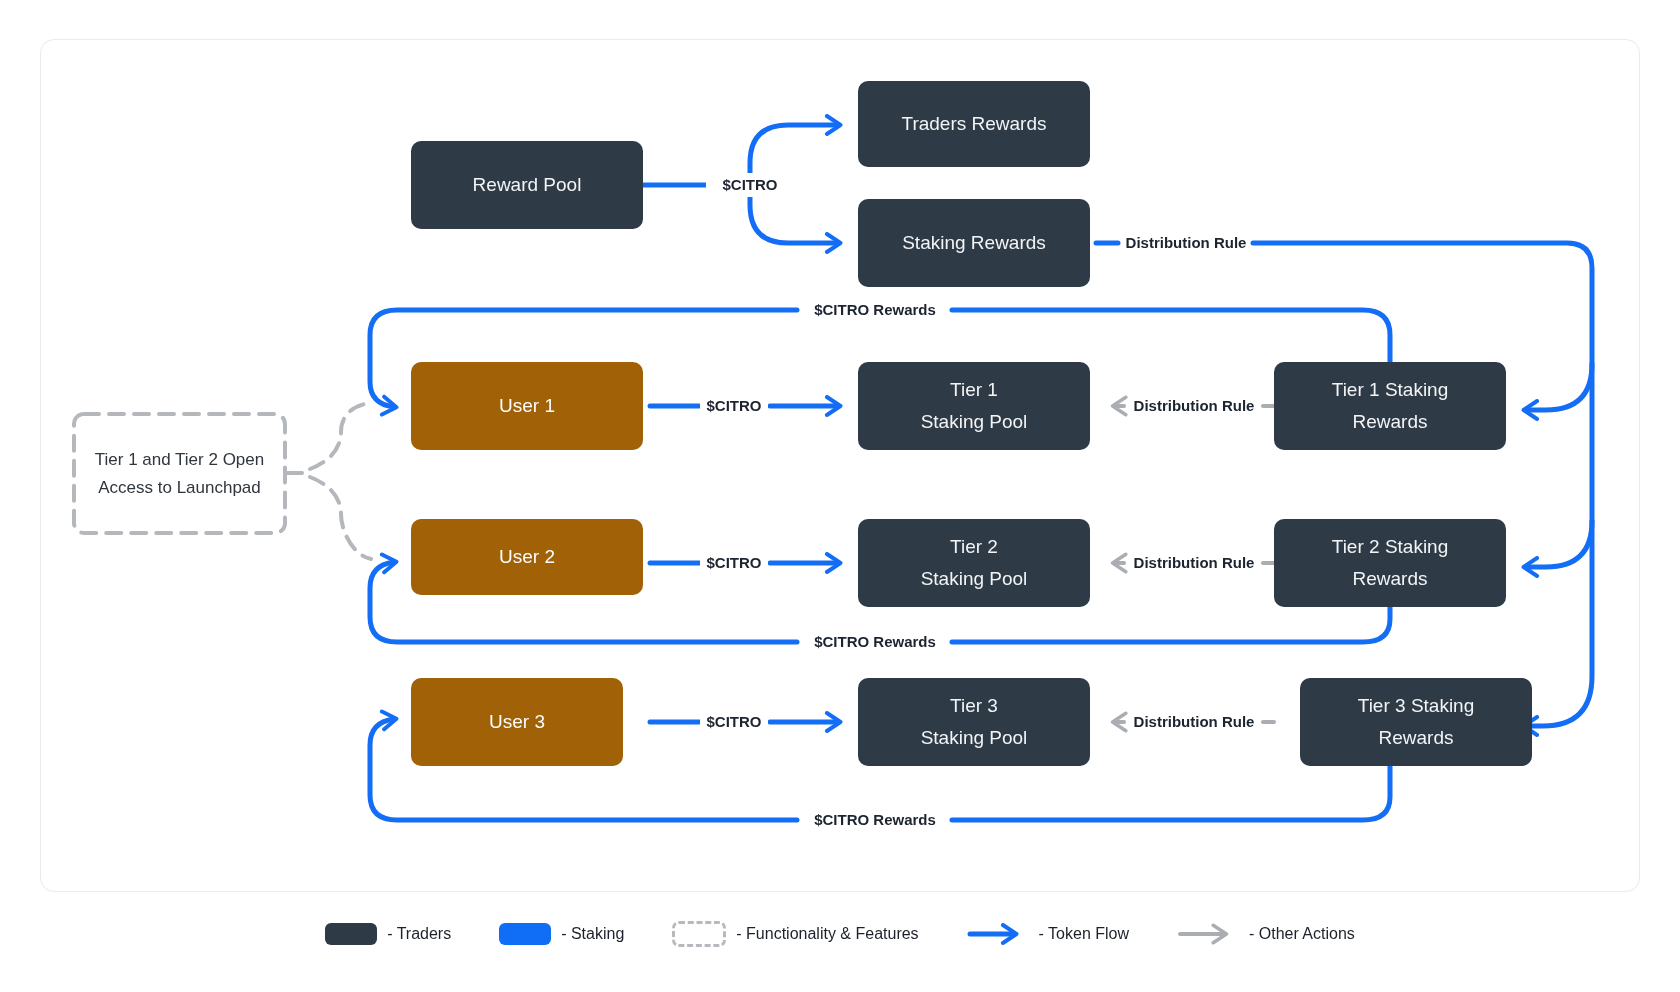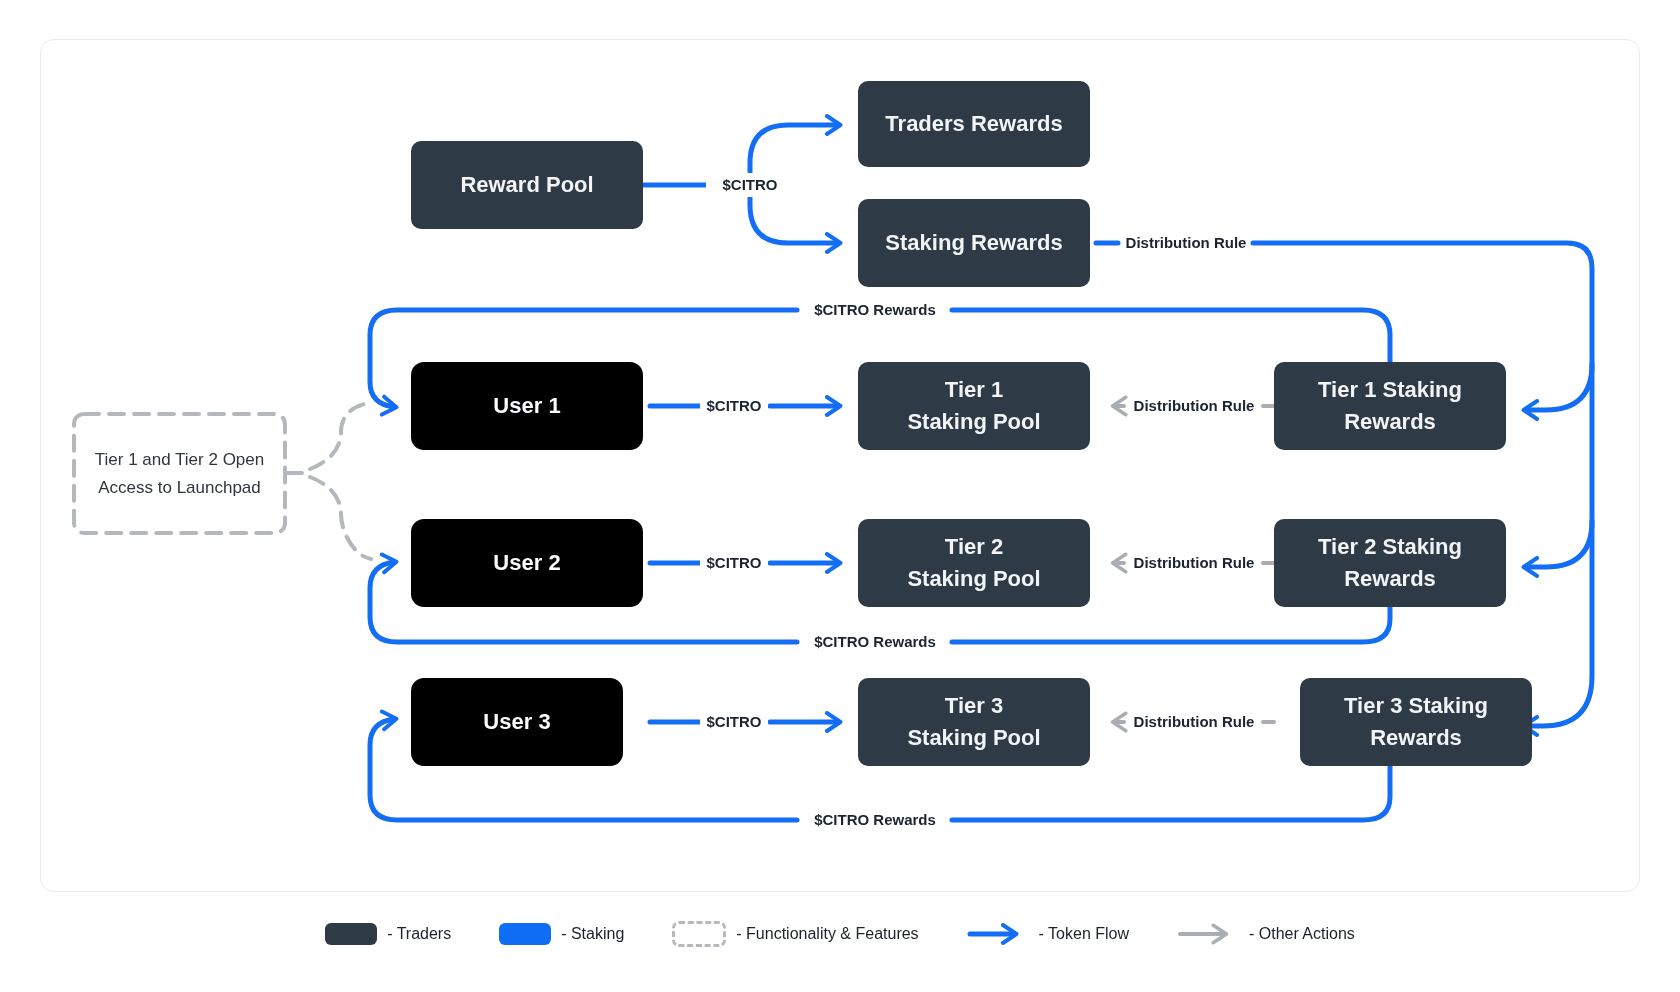--- a/index.html
+++ b/index.html
@@ -10,7 +10,7 @@
         background:#ffffff;border:1.5px solid #e9ebee;border-radius:14px;}
   svg.wires{position:absolute;left:0;top:0;width:1680px;height:992px;pointer-events:none;}
   .node{position:absolute;display:flex;flex-direction:column;align-items:center;justify-content:center;
-        border-radius:10px;color:#f2f4f6;font-size:22px;font-weight:700;line-height:32px;text-align:center;}
+        border-radius:10px;color:#f2f4f6;font-size:19px;font-weight:400;line-height:32px;text-align:center;}
   .node.dark{background:#2e3a46;}
   .node.blue{background:#000000;color:#fbfcfe;border-radius:13px;}
   .edge-label{position:absolute;height:24px;line-height:24px;background:#ffffff;

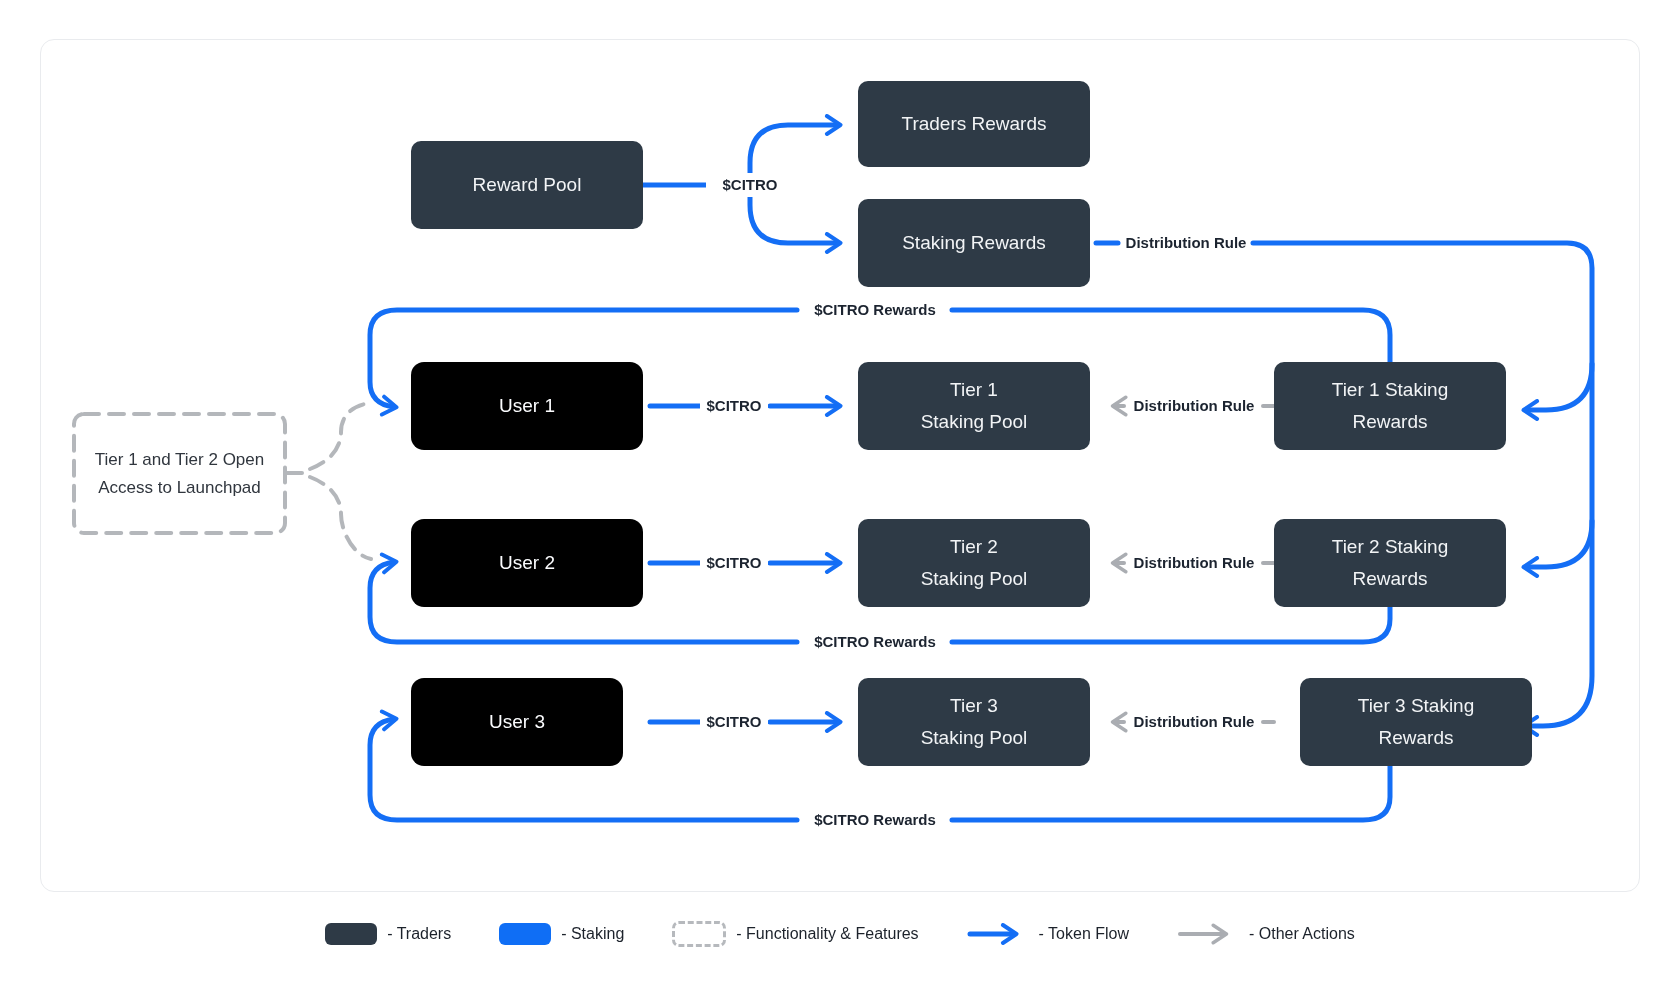--- a/index.html
+++ b/index.html
@@ -12,7 +12,7 @@
   .node{position:absolute;display:flex;flex-direction:column;align-items:center;justify-content:center;
         border-radius:10px;color:#f2f4f6;font-size:19px;font-weight:400;line-height:32px;text-align:center;}
   .node.dark{background:#2e3a46;}
-  .node.blue{background:#000000;color:#fbfcfe;border-radius:13px;}
+  .node.blue{background:#a16207;color:#fbfcfe;}
   .edge-label{position:absolute;height:24px;line-height:24px;background:#ffffff;
               font-size:15px;font-weight:600;color:#1c2430;text-align:center;}
   .note-text{position:absolute;left:72px;top:412px;width:215px;height:123px;

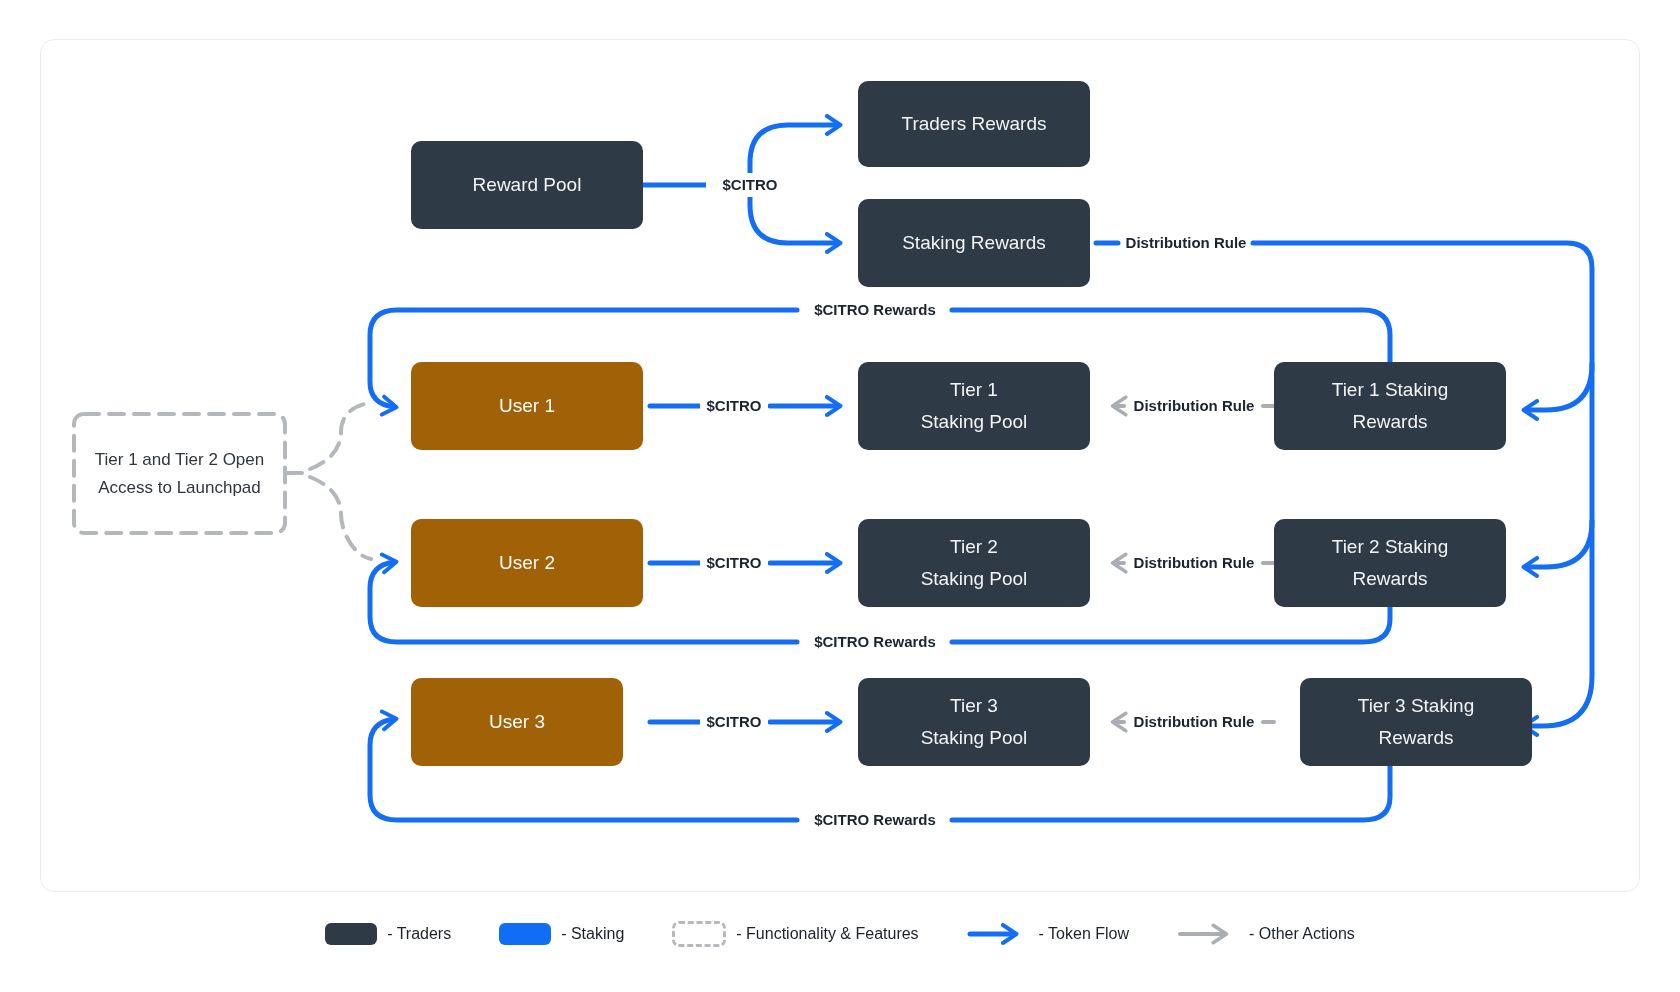--- a/index.html
+++ b/index.html
@@ -115,7 +115,7 @@
   <span>Rewards</span>
 </div>
 
-<div class="node blue" style="left:411px;top:519px;width:232px;height:88px;text-align:right;">
+<div class="node blue" style="left:411px;top:519px;width:232px;height:76px;text-align:right;">
   <span>User 2</span>
 </div>
 <div class="node dark" style="left:858px;top:519px;width:232px;height:88px;">

